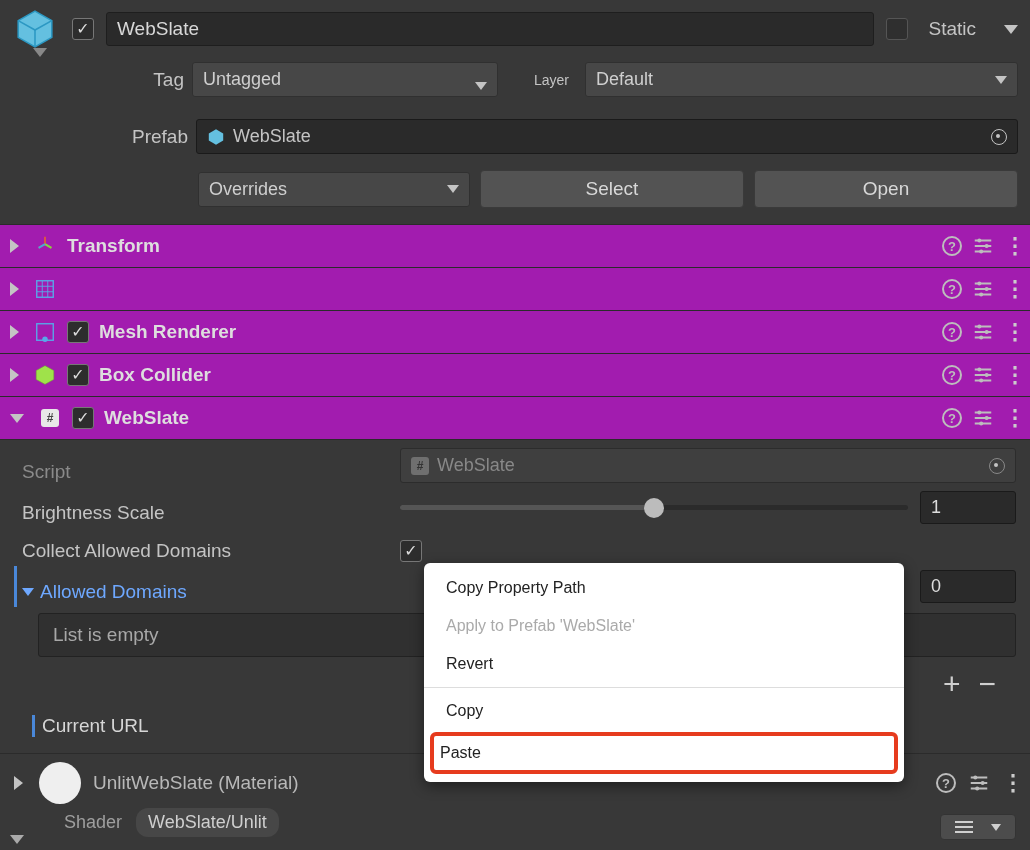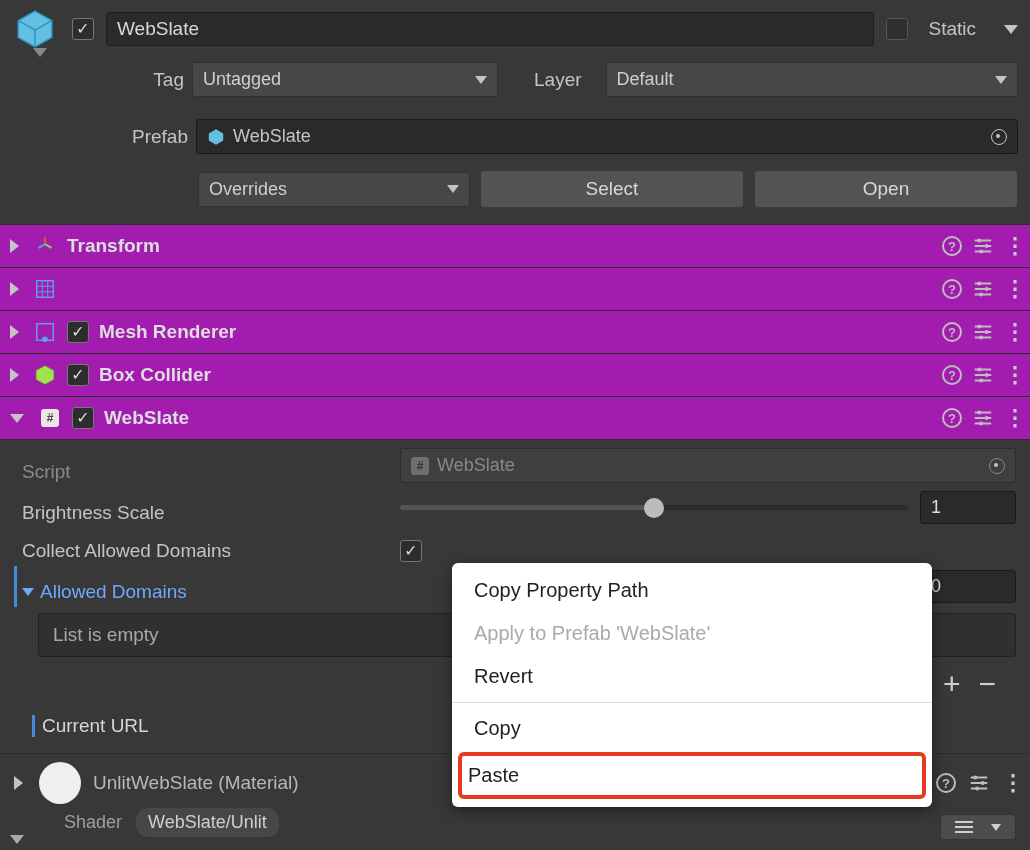--- a/index.html
+++ b/index.html
@@ -31,7 +31,7 @@
   .label-rt { min-width:50px; text-align:right; color:#c4c4c4; font-size:19px;}
   .dd { background:#474747; border:1px solid #303030; border-radius:3px; padding:6px 10px; display:flex; align-items:center; color:#cfcfcf; font-size:18px;}
   .dd .caret { margin-left:auto; width:0; height:0; border-left:6px solid transparent; border-right:6px solid transparent; border-top:8px solid #c4c4c4; }
-  .tag-dd { width:306px; }
+  .tag-dd { width:306px;align-items:flex-end; }
   .layer-lbl { margin-left:28px; margin-right:16px; font-size:19px;text-align:right;}
   .layer-dd { flex:1; }
 

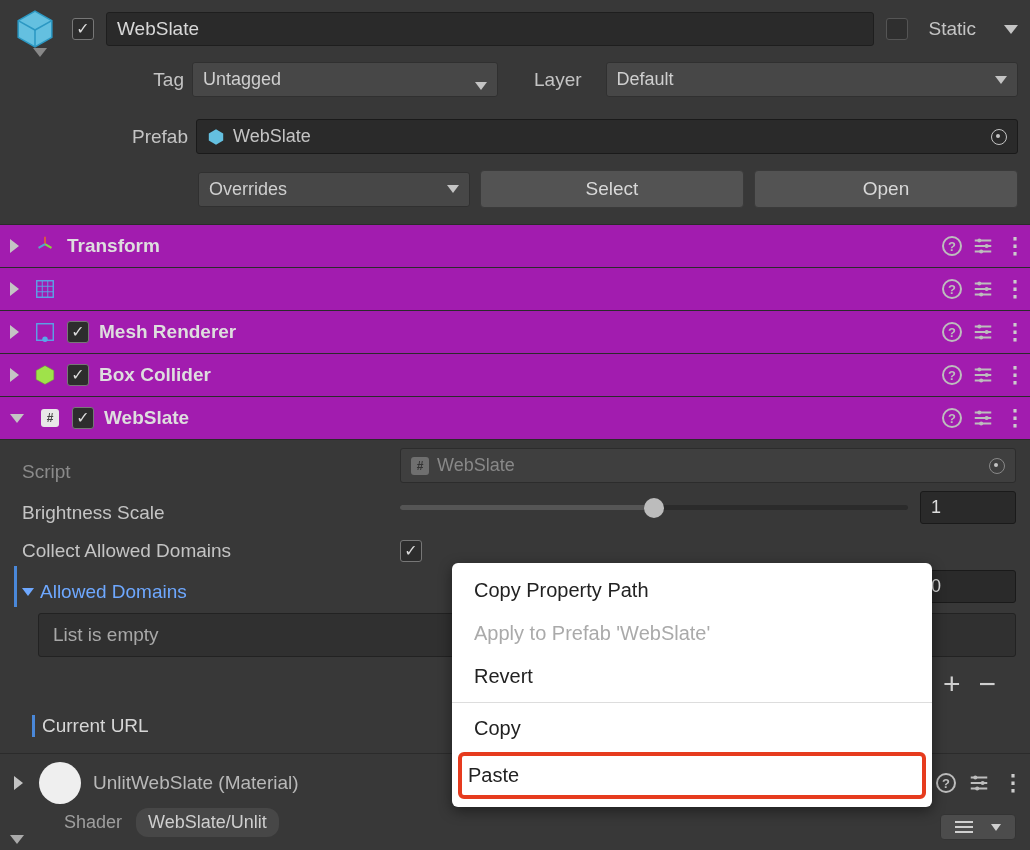--- a/index.html
+++ b/index.html
@@ -32,7 +32,7 @@
   .dd { background:#474747; border:1px solid #303030; border-radius:3px; padding:6px 10px; display:flex; align-items:center; color:#cfcfcf; font-size:18px;}
   .dd .caret { margin-left:auto; width:0; height:0; border-left:6px solid transparent; border-right:6px solid transparent; border-top:8px solid #c4c4c4; }
   .tag-dd { width:306px;align-items:flex-end; }
-  .layer-lbl { margin-left:28px; margin-right:16px; font-size:19px;text-align:right;}
+  .layer-lbl { margin-left:28px; margin-right:8px; font-size:14px;text-align:right;}
   .layer-dd { flex:1; }
 
   .prefab-row { display:flex; align-items:center; gap:8px; margin-top:16px; margin-left:28px;}

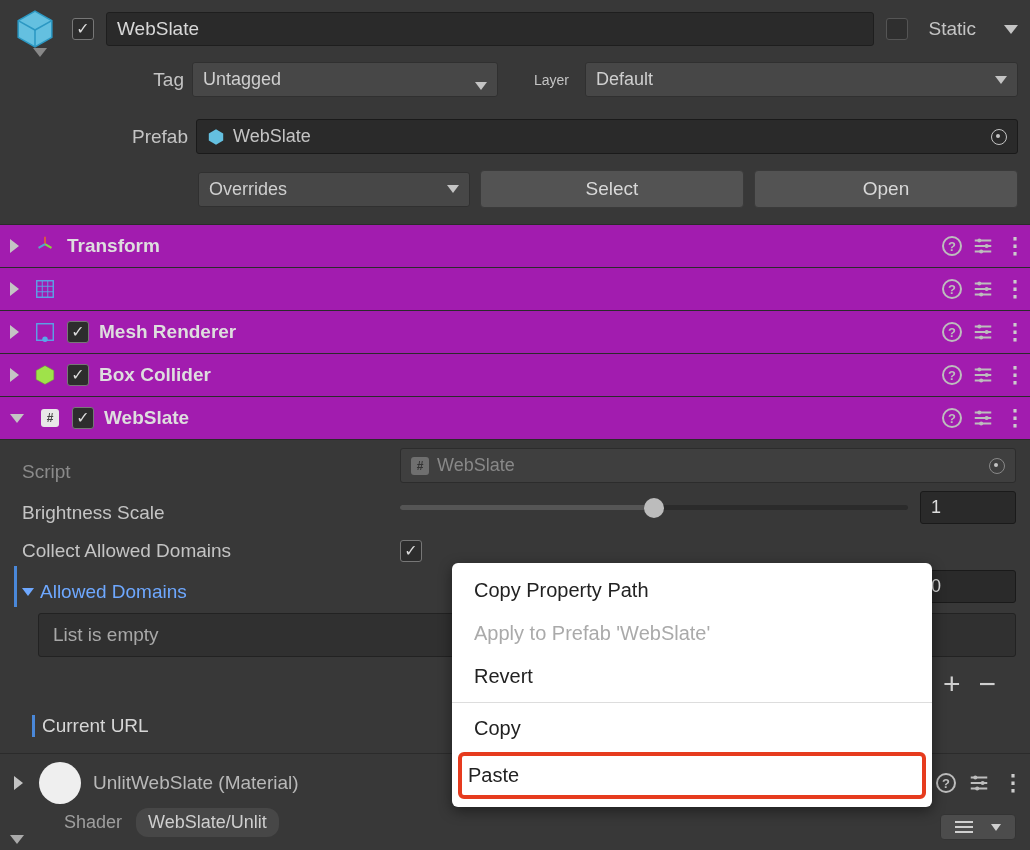--- a/index.html
+++ b/index.html
@@ -99,7 +99,7 @@
   .lines-ico span { width:18px; height:2px; background:#cfcfcf;}
 
   
-  .ctx-menu { position:absolute; left:452px; top:563px; width:480px; background:#fff; border-radius:6px; box-shadow:0 4px 14px rgba(0,0,0,0.45); padding:6px 0; font-size:20px; color:#222;}
+  .ctx-menu { position:absolute; left:424px; top:563px; width:480px; background:#fff; border-radius:6px; box-shadow:0 4px 14px rgba(0,0,0,0.45); padding:6px 0; font-size:16px; color:#222;}
   .ctx-item { padding:10px 22px; }
   .ctx-item.disabled { color:#aaa; }
   .ctx-sep { height:1px; background:#ddd; margin:4px 0;}

